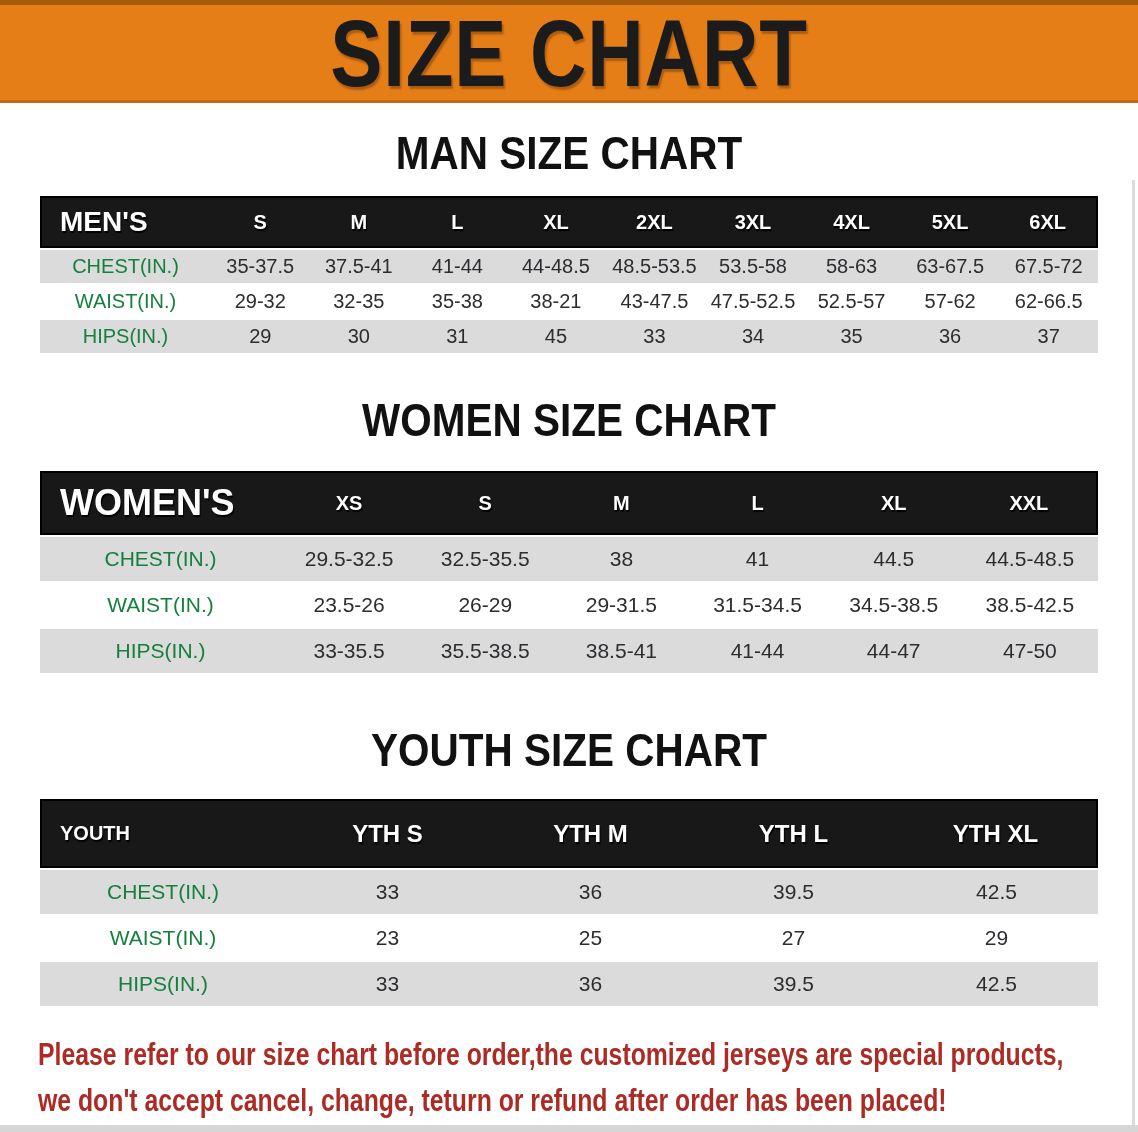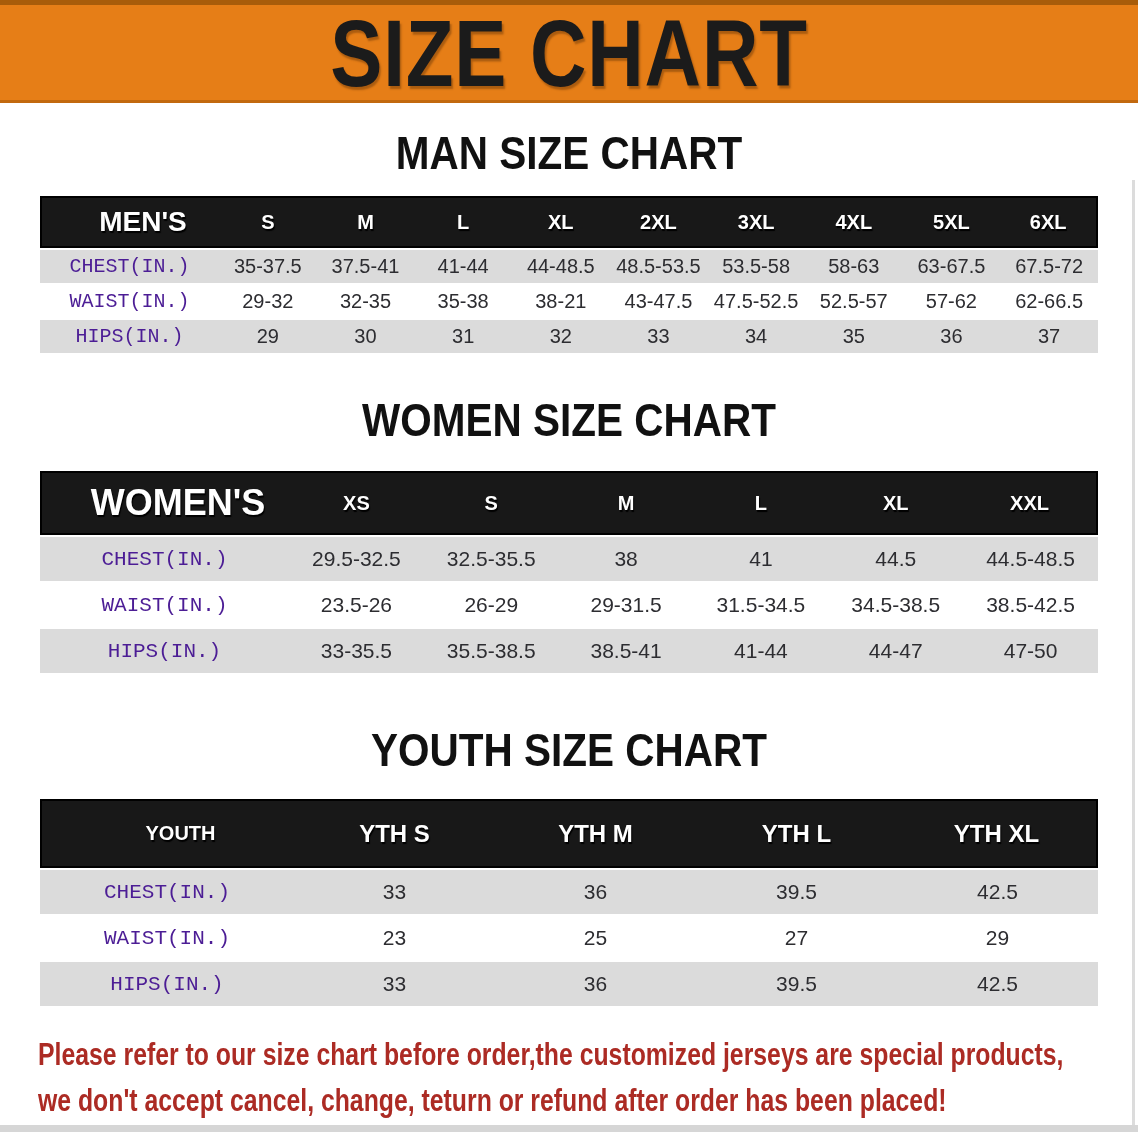--- a/index.html
+++ b/index.html
@@ -51,7 +51,7 @@
     text-shadow: 1px 2px 1px #000;
     overflow: hidden;
   }
-  .size-table th:first-child { border-left: 2px solid #000; text-align: center; padding-left: 26px; margin-left: 28px; }
+  .size-table th:first-child { border-left: 2px solid #000; text-align: left; padding-left: 18px; margin-left: 28px; }
   .size-table th:last-child  { border-right: 2px solid #000; }
   .size-table td { color: #2d2d31; overflow: hidden; }
   .size-table td:first-child { color: #4c1d95; font-family: Liberation Mono, monospace; }

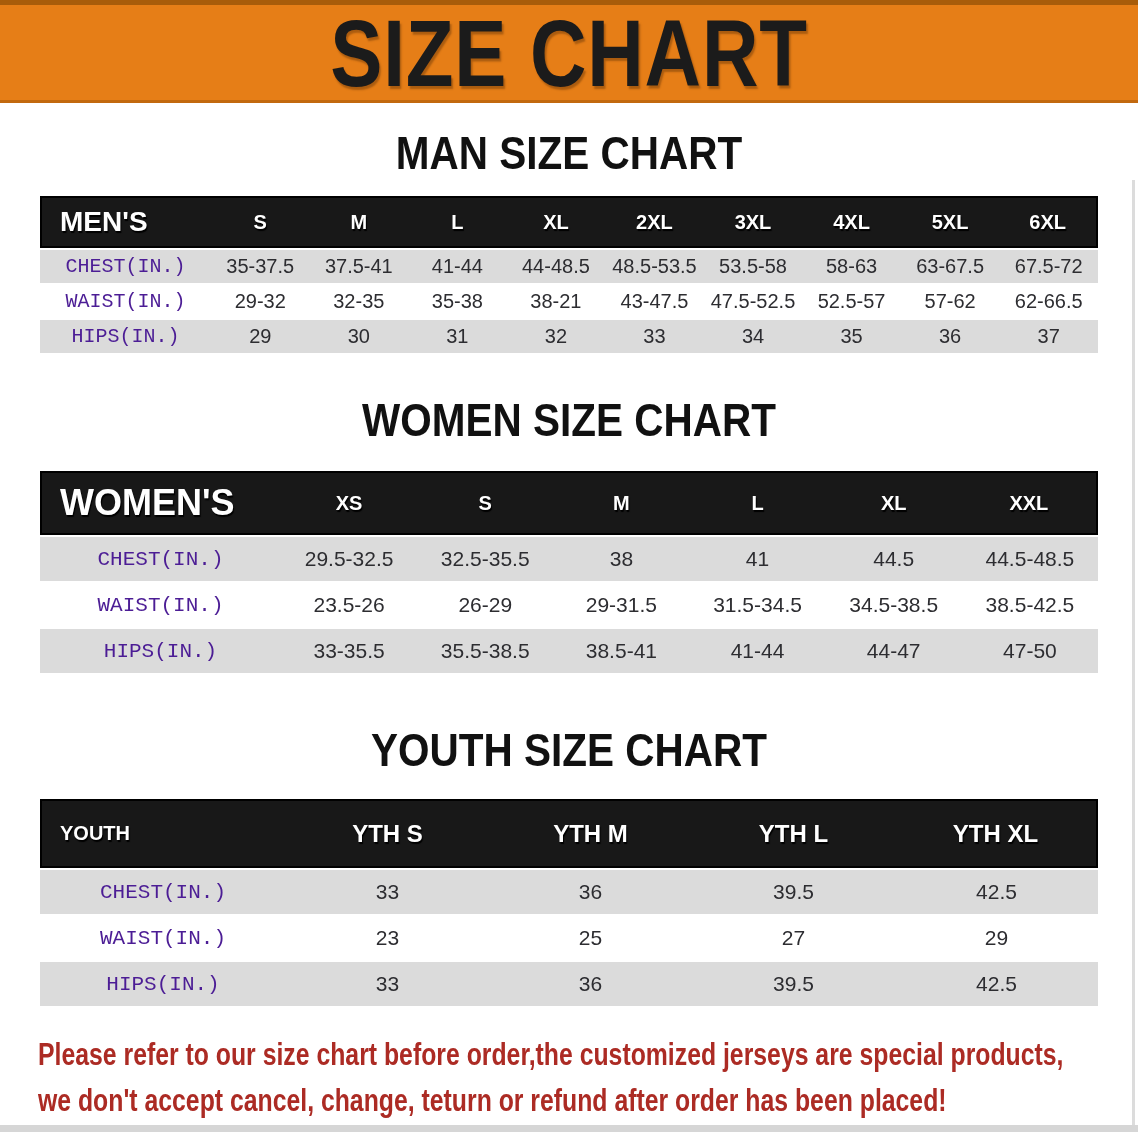--- a/index.html
+++ b/index.html
@@ -54,7 +54,7 @@
   .size-table th:first-child { border-left: 2px solid #000; text-align: left; padding-left: 18px; margin-left: 28px; }
   .size-table th:last-child  { border-right: 2px solid #000; }
   .size-table td { color: #2d2d31; overflow: hidden; }
-  .size-table td:first-child { color: #4c1d95; font-family: Liberation Mono, monospace; }
+  .size-table td:first-child { color: #15803d; }
   .size-table tbody tr:nth-child(odd) td { background: var(--row-gray, #DBDBDB); }
   .size-table tbody tr:nth-child(even) td { background: #ffffff; }
 

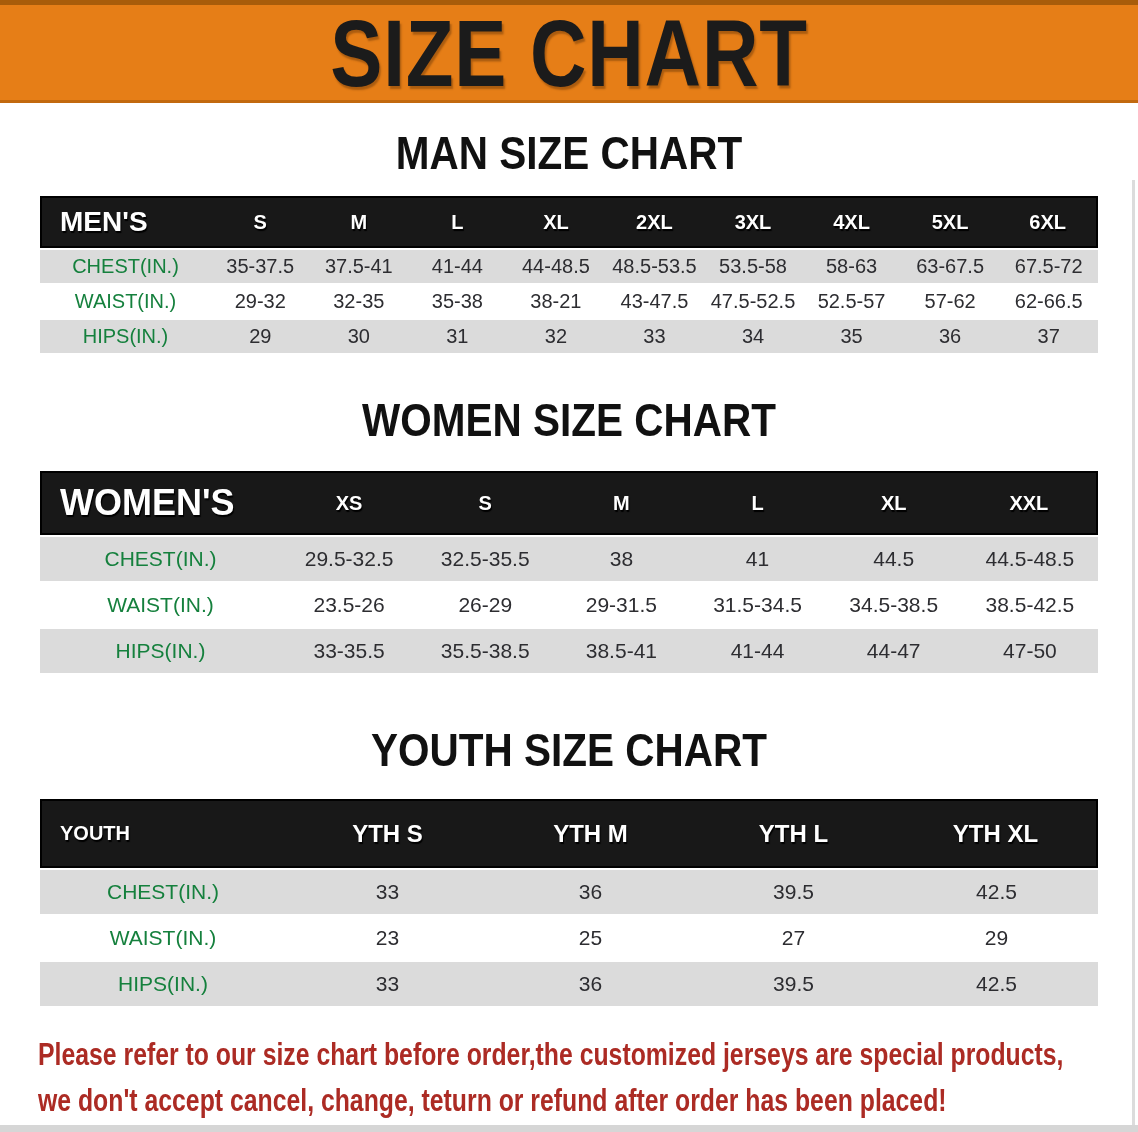--- a/index.html
+++ b/index.html
@@ -151,7 +151,7 @@
             <td>29</td>
             <td>30</td>
             <td>31</td>
-            <td>32</td>
+            <td>45</td>
             <td>33</td>
             <td>34</td>
             <td>35</td>

